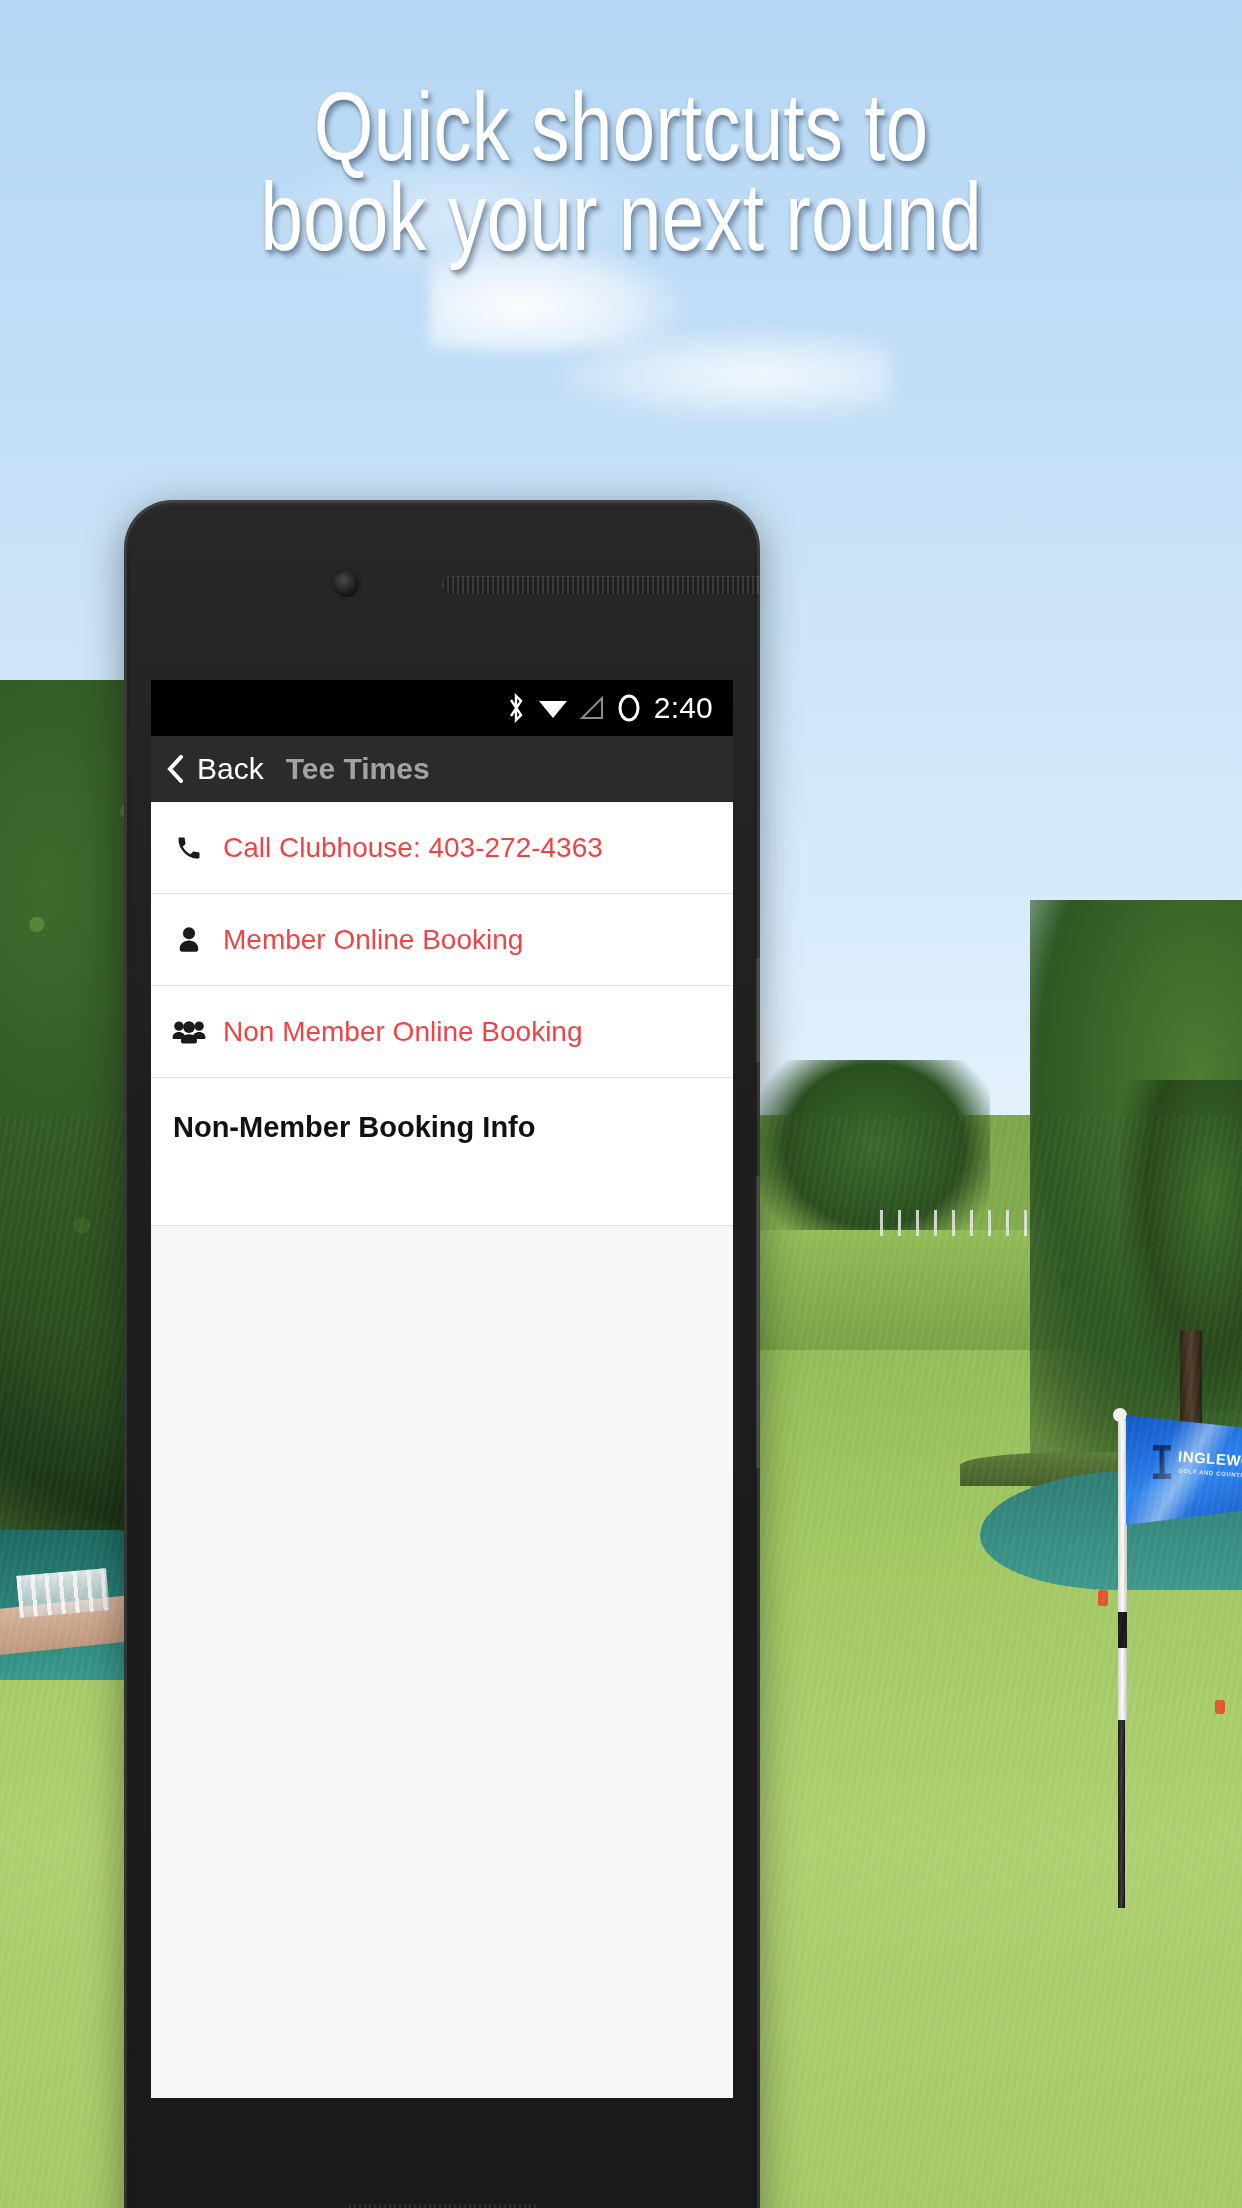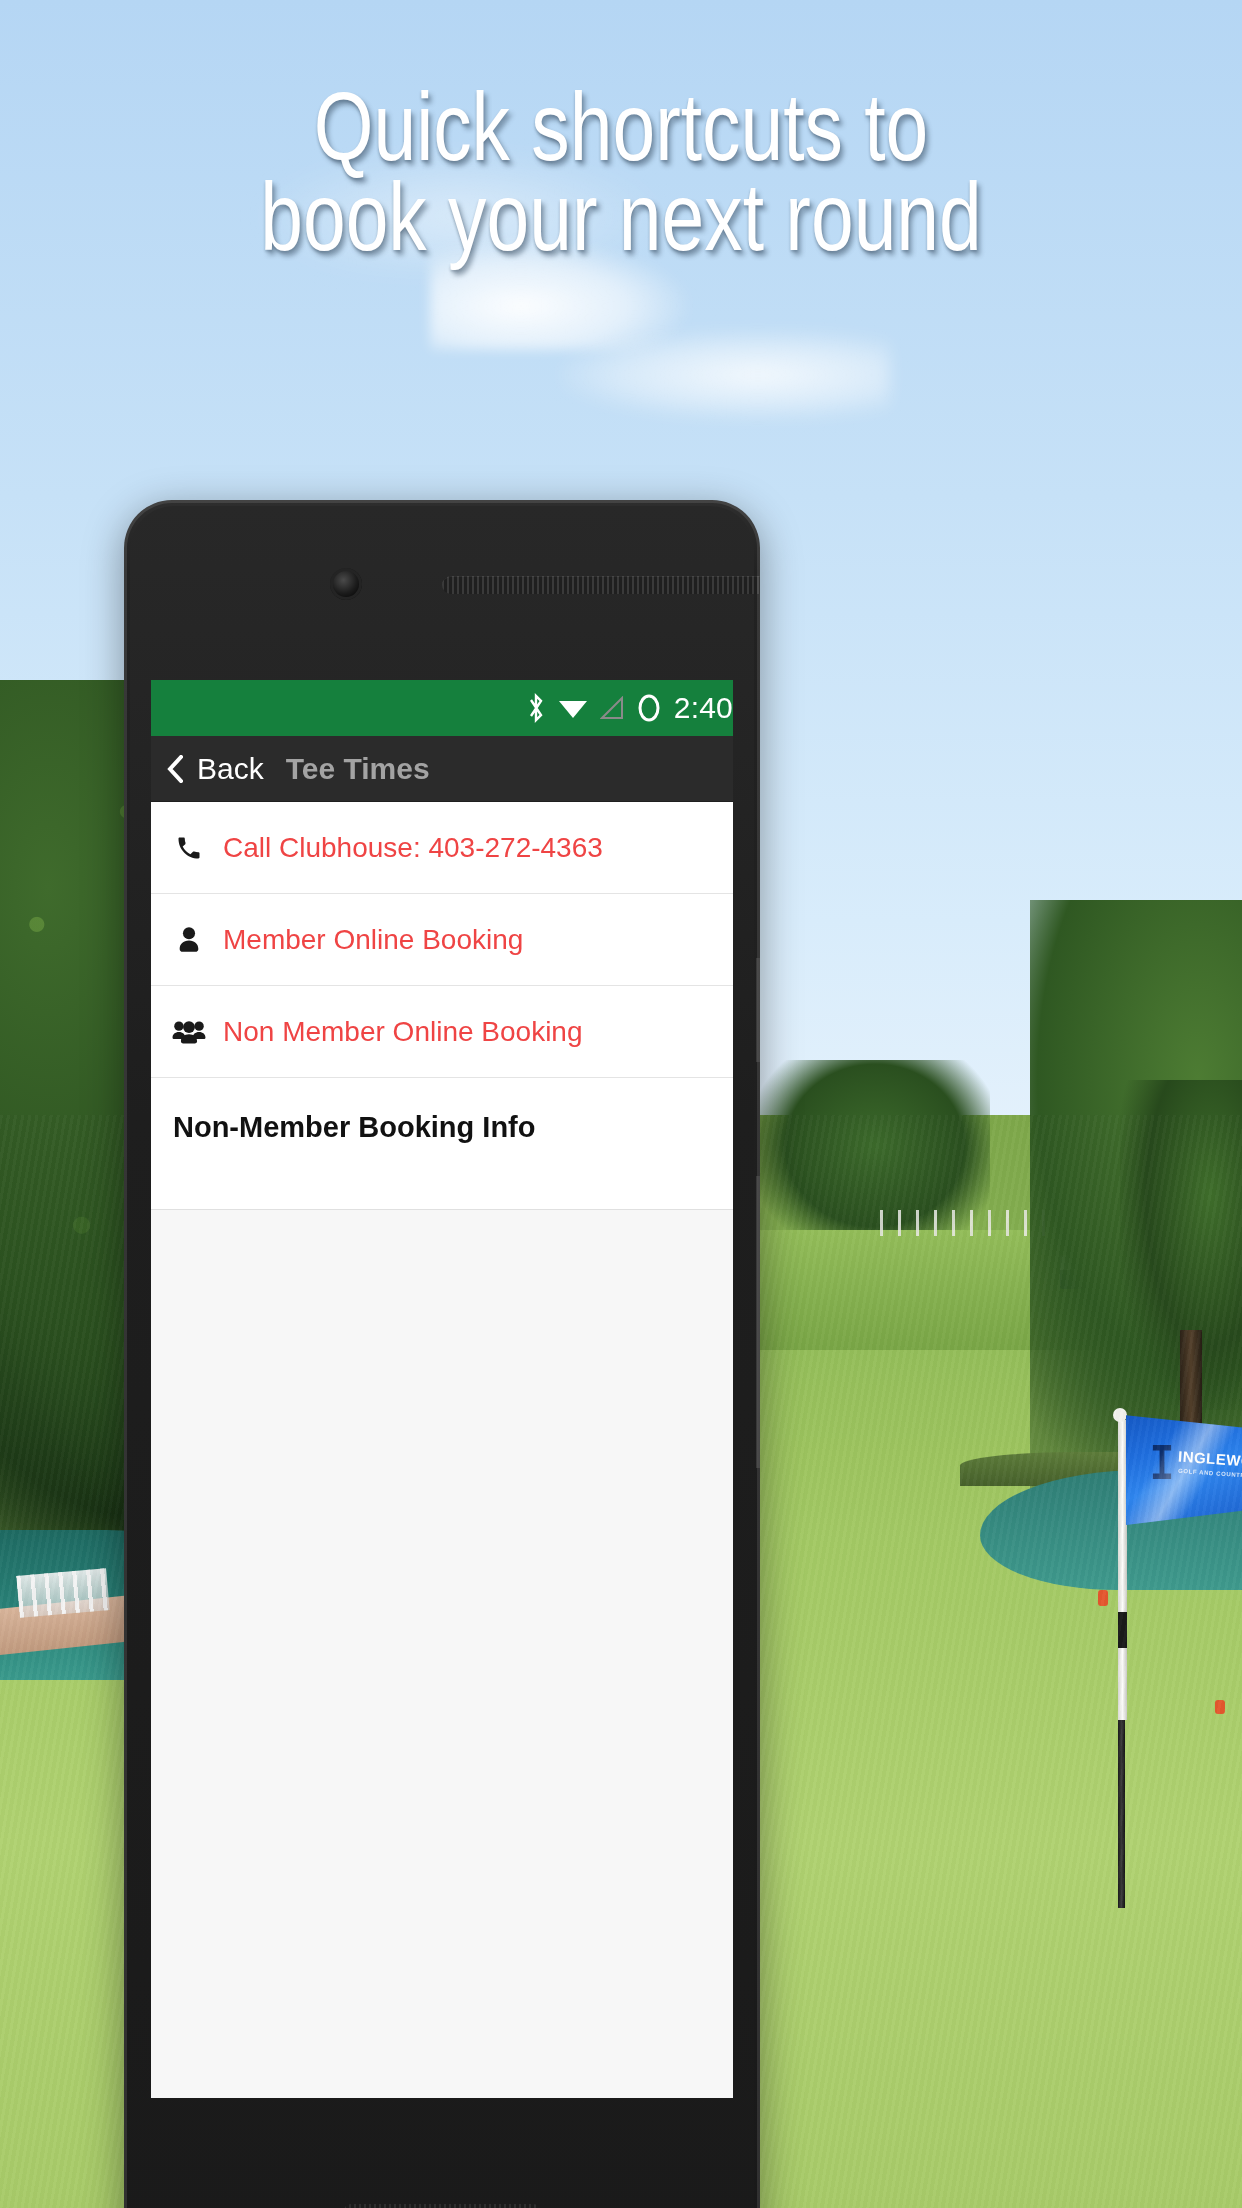--- a/index.html
+++ b/index.html
@@ -294,9 +294,9 @@
 
   .statusbar {
     height: 56px;
-    background: #15803d;
+    background: #000000;
     display: flex; align-items: center; justify-content: flex-end;
-    padding-right: 0;
+    padding-right: 20px;
     color: #ffffff;
   }
   .sb-icons { display: flex; align-items: center; gap: 12px; }

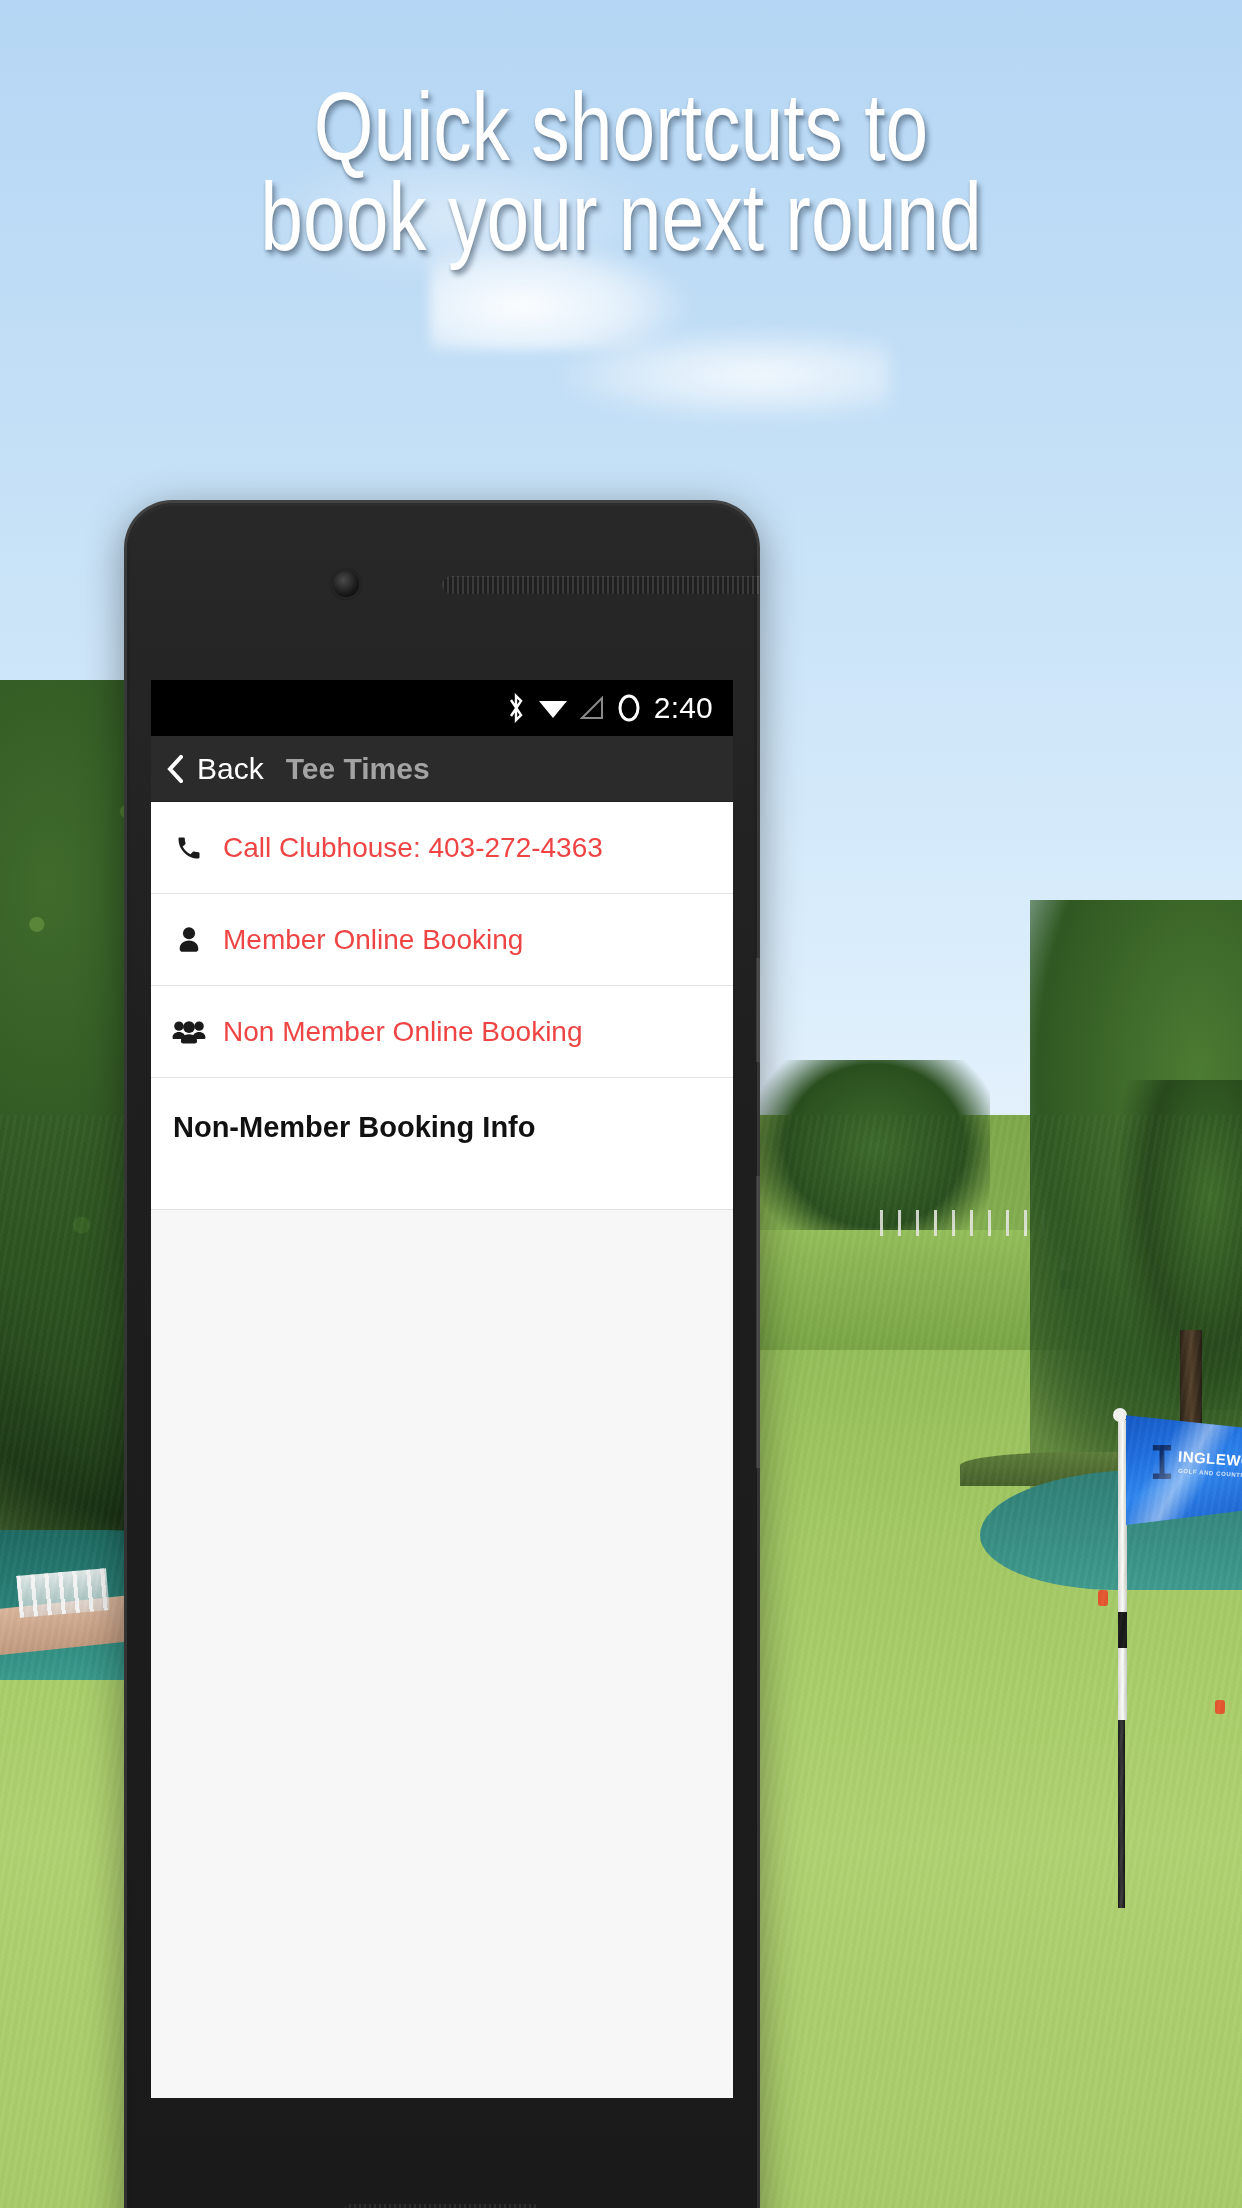--- a/index.html
+++ b/index.html
@@ -345,7 +345,7 @@
 
   .info-card {
     background: #ffffff;
-    padding: 32px 22px 36px 22px;
+    padding: 32px 22px 52px 22px;
     border-bottom: 1px solid #e0e0e0;
   }
   .info-title {

